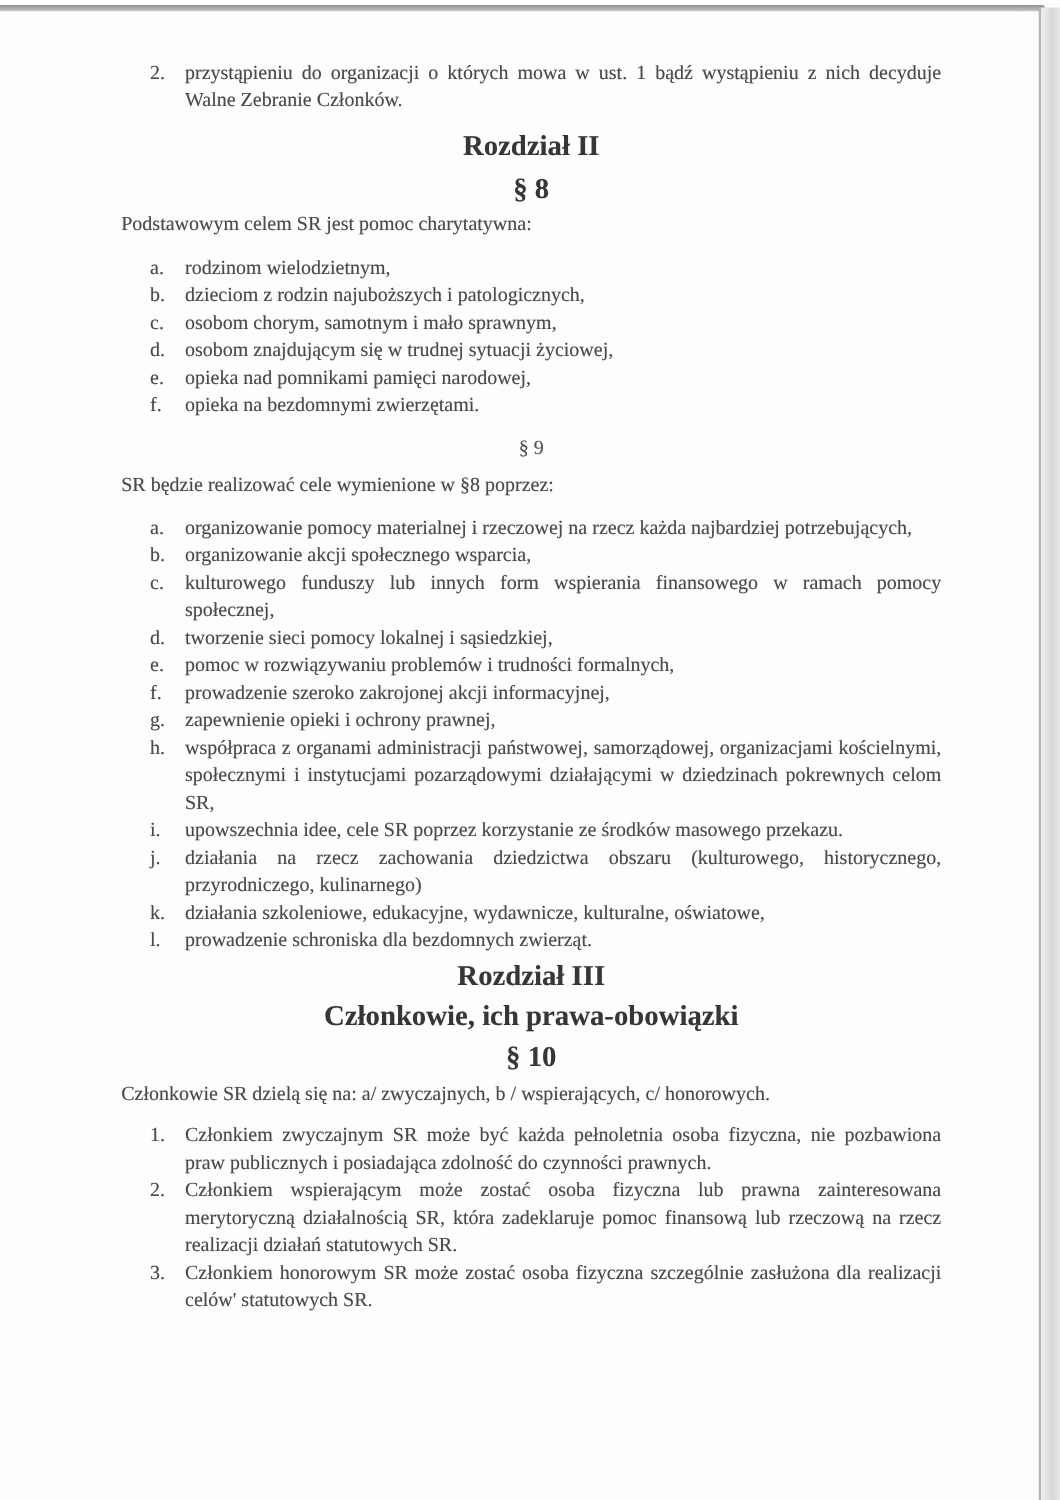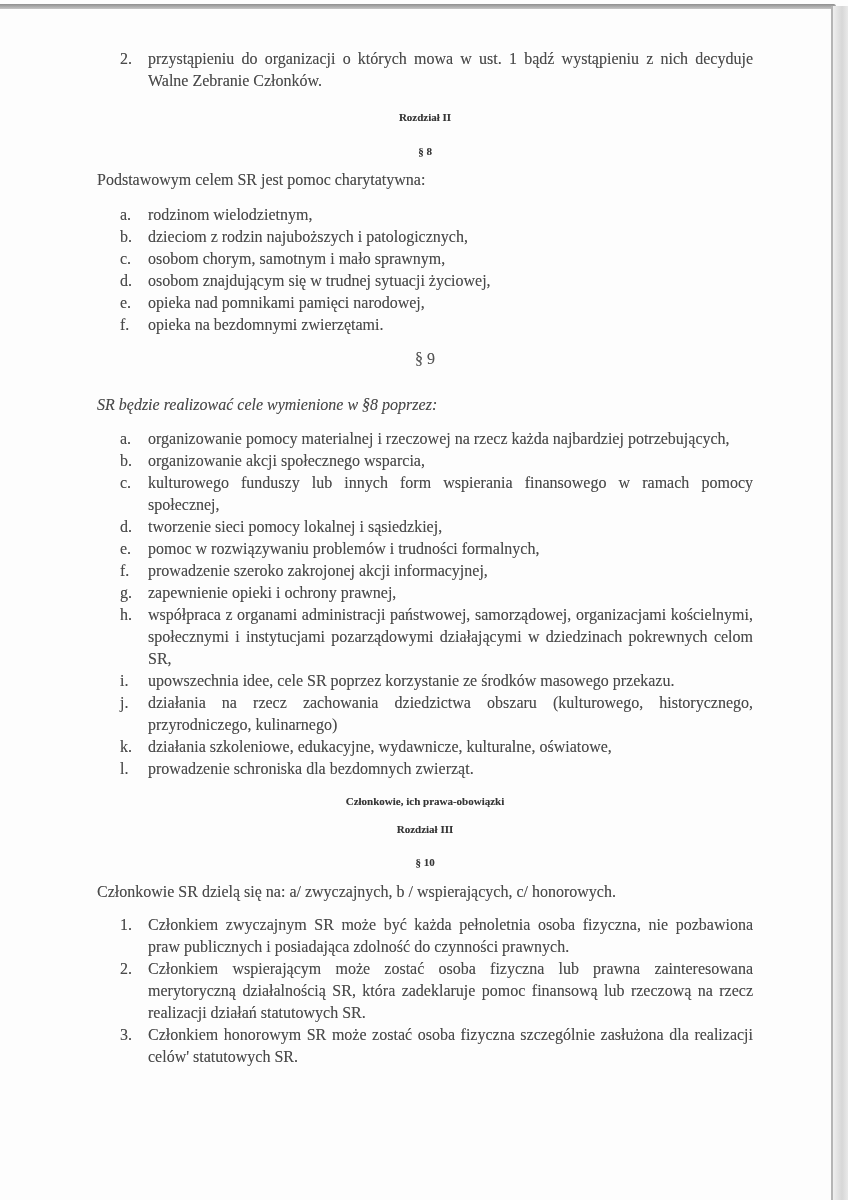--- a/index.html
+++ b/index.html
@@ -47,7 +47,7 @@
     text-align: center;
     font-weight: bold;
     color: #363636;
-    font-size: 11px;
+    font-size: 23px;
   }
   .h-center.regular {
     font-weight: normal;

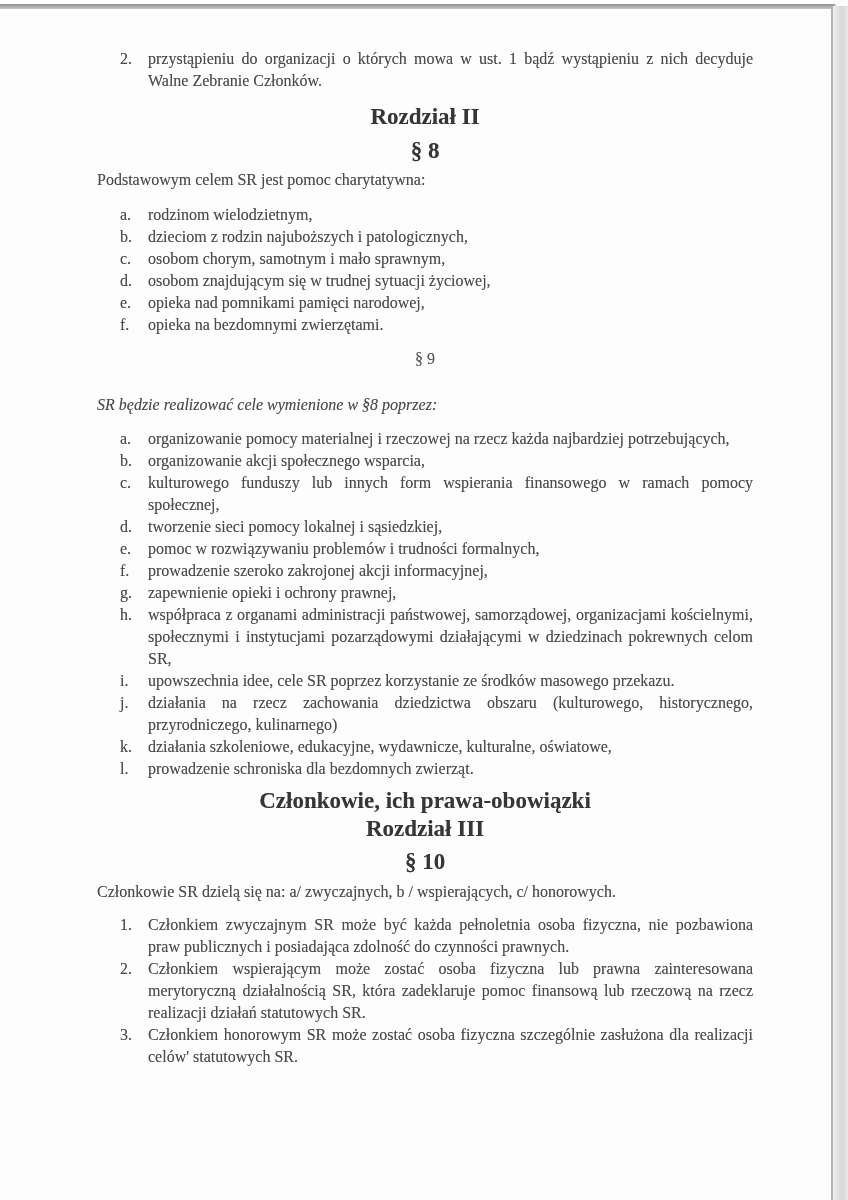--- a/index.html
+++ b/index.html
@@ -68,7 +68,7 @@
   .mt-i8    { margin-top: 7px; }
   .mt-l8    { margin-top: 13px; }
   .mt-s9    { margin-top: 12px; }
-  .mt-i9    { margin-top: 24px; font-style: italic; }
+  .mt-i9    { margin-top: 8px; }
   .mt-l9    { margin-top: 12px; }
   .mt-ch3   { margin-top: 6px; }
   .mt-sub3  { margin-top: 10px; }

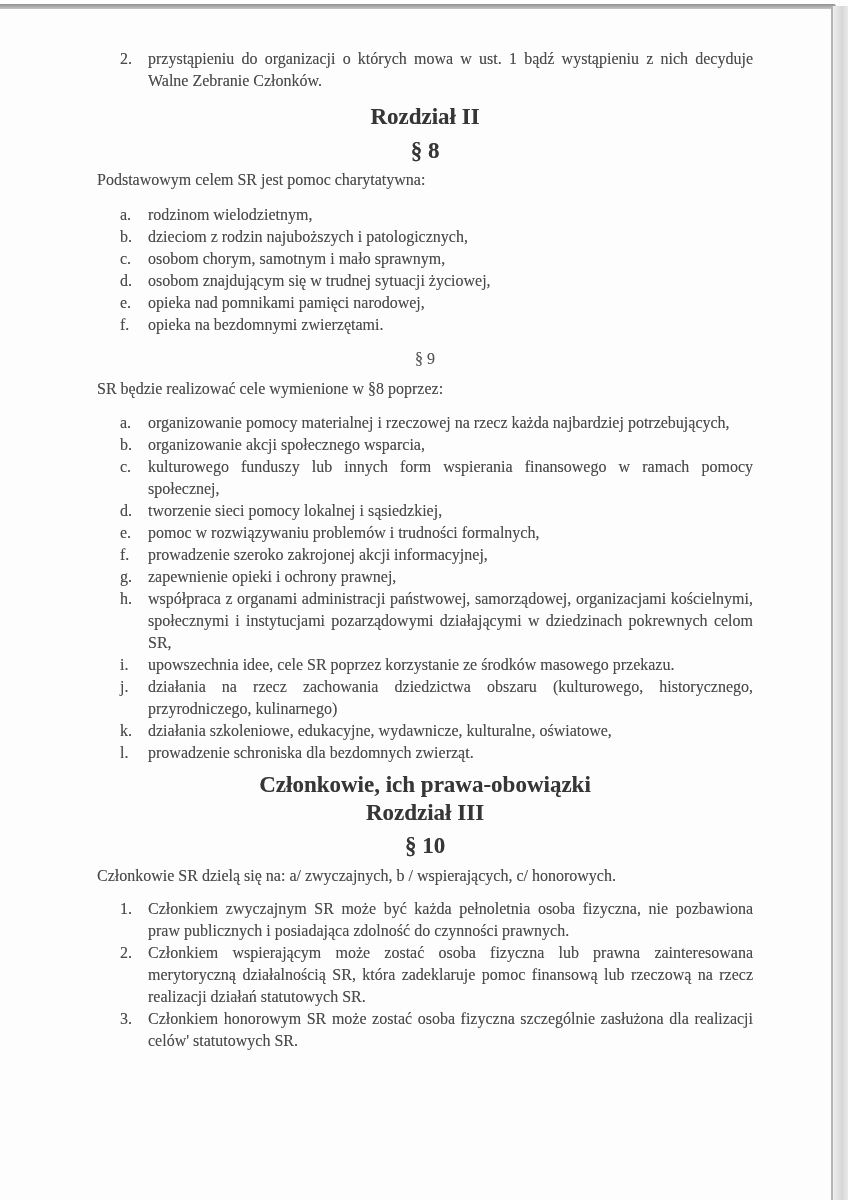--- a/index.html
+++ b/index.html
@@ -179,8 +179,8 @@
       </div>
     </div>
 
+    <div class="h-center mt-ch3">Rozdział III</div>
     <div class="h-center mt-sub3">Członkowie, ich prawa-obowiązki</div>
-    <div class="h-center mt-ch3">Rozdział III</div>
 
     <div class="h-center mt-s10">§ 10</div>
     <div class="para mt-i10">Członkowie SR dzielą się na: a/ zwyczajnych, b / wspierających, c/ honorowych.</div>

